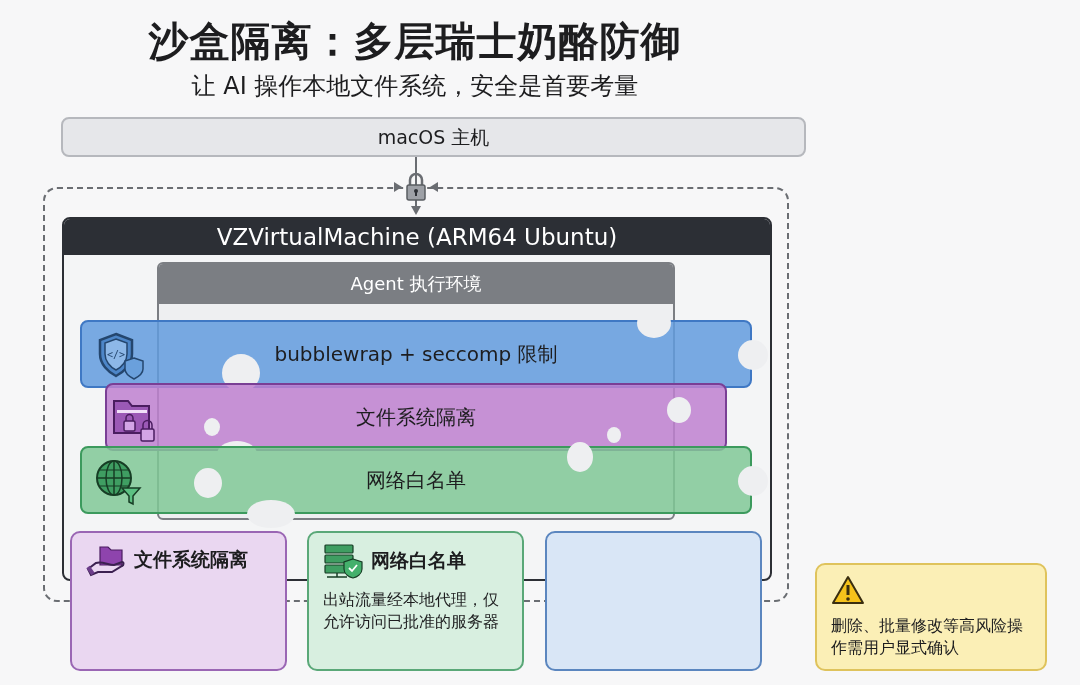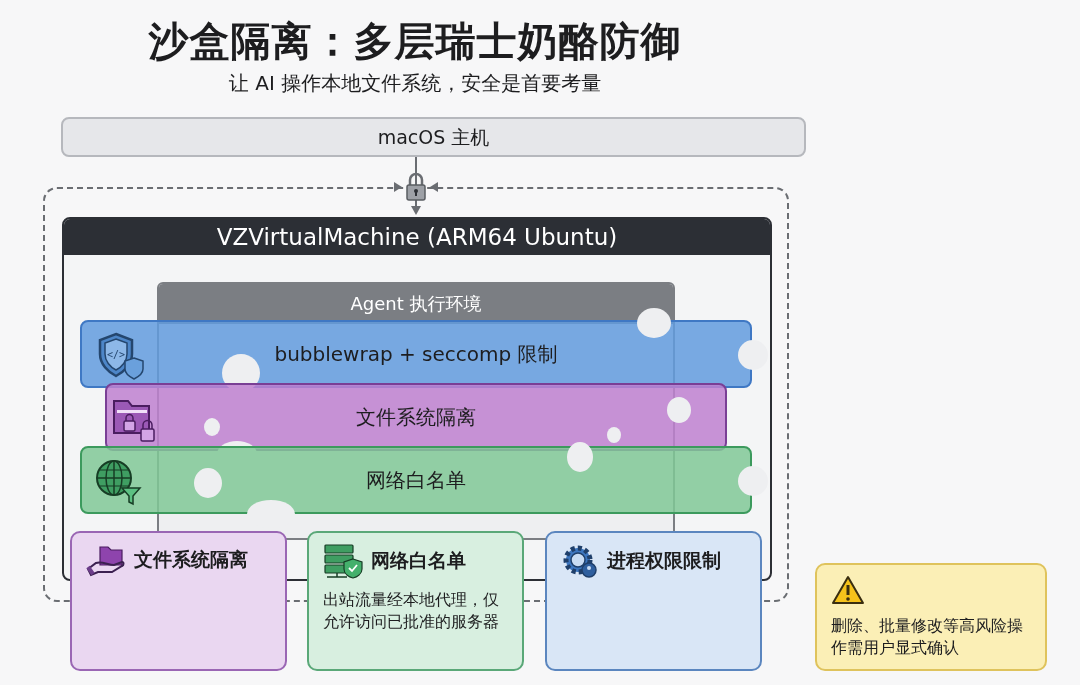--- a/index.html
+++ b/index.html
@@ -6,7 +6,7 @@
   body{width:1080px;height:685px;background:#f7f7f8;position:relative;overflow:hidden;font-family:"DejaVu Sans","Liberation Sans",sans-serif;color:#1d1d1f;}
   .abs{position:absolute;}
   .title{left:0;width:830px;top:14px;text-align:center;font-size:40px;font-weight:bold;letter-spacing:1px;}
-  .subtitle{left:0;width:830px;top:70px;text-align:center;font-size:20px;}
+  .subtitle{left:0;width:830px;top:70px;text-align:center;font-size:24px;}
   .host{left:43px;top:117px;width:745px;height:40px;background:#e6e7ea;border:2px solid #b6b8bd;border-radius:8px;box-sizing:border-box;text-align:center;line-height:36px;font-size:19px;margin-left:18px;}
   .dash{left:43px;top:187px;width:746px;height:415px;border:2px dashed #6a6d72;border-radius:14px;box-sizing:border-box;}
   .vm{left:62px;top:217px;width:710px;height:364px;border:2px solid #2c2f35;border-radius:8px;background:#f4f5f6;box-sizing:border-box;overflow:hidden;}

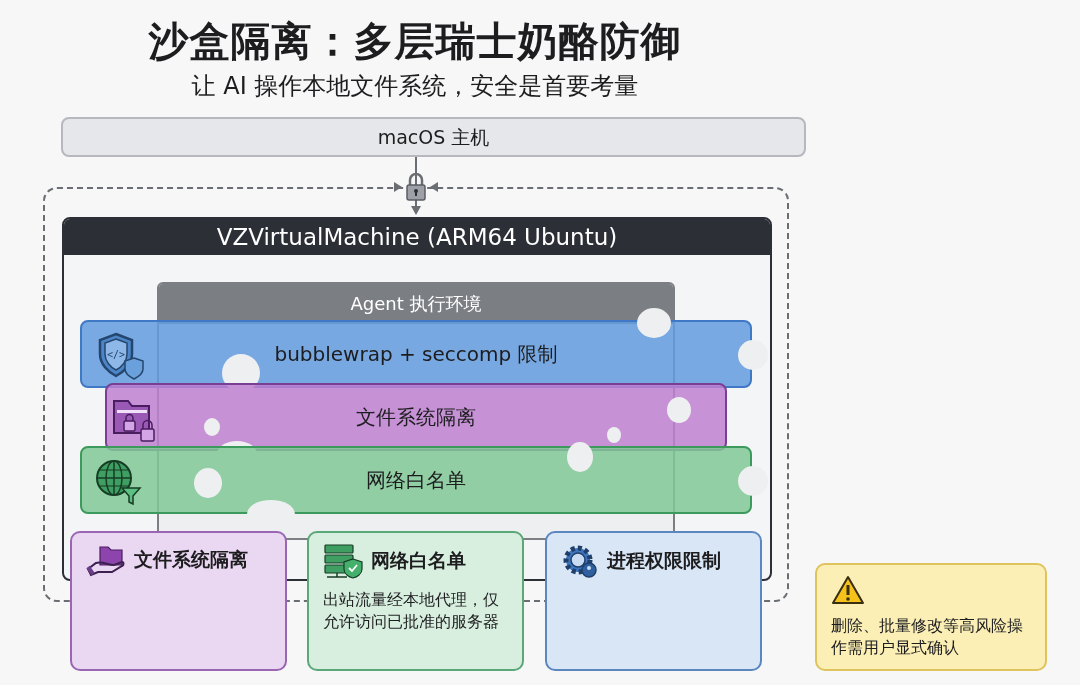--- a/index.html
+++ b/index.html
@@ -11,7 +11,7 @@
   .dash{left:43px;top:187px;width:746px;height:415px;border:2px dashed #6a6d72;border-radius:14px;box-sizing:border-box;}
   .vm{left:62px;top:217px;width:710px;height:364px;border:2px solid #2c2f35;border-radius:8px;background:#f4f5f6;box-sizing:border-box;overflow:hidden;}
   .vm-head{height:36px;background:#2c2f35;color:#fff;text-align:center;line-height:36px;font-size:23px;}
-  .agent{left:157px;top:282px;width:518px;height:258px;border:2px solid #7b7e83;border-radius:6px;background:#eeeff1;box-sizing:border-box;overflow:hidden;}
+  .agent{left:157px;top:262px;width:518px;height:258px;border:2px solid #7b7e83;border-radius:6px;background:#eeeff1;box-sizing:border-box;overflow:hidden;}
   .agent-head{height:40px;background:#7b7e83;color:#fff;text-align:center;line-height:40px;font-size:18px;}
   .layer{border-radius:8px;box-sizing:border-box;text-align:center;font-size:20px;}
   .l1{left:80px;top:320px;width:672px;height:68px;background:rgba(98,155,222,0.85);border:2px solid #3f78c4;line-height:64px;}

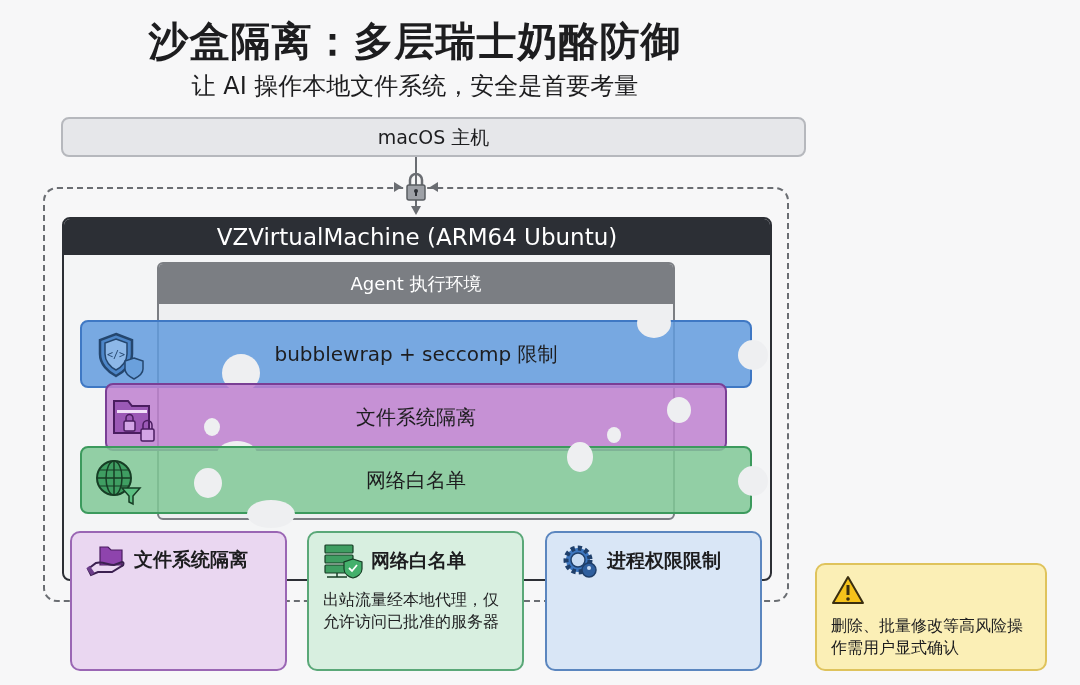--- a/index.html
+++ b/index.html
@@ -130,15 +130,6 @@
 </div>
 
 <div class="abs card c3">
-  <div class="card-title">
-    <svg width="38" height="36">
-      <circle cx="17" cy="17" r="12" fill="#3d76bf" stroke="#1f3f6a" stroke-width="5" stroke-dasharray="4 3"></circle>
-      <circle cx="17" cy="17" r="7" fill="#c9dcf3" stroke="#1f3f6a" stroke-width="1.5"></circle>
-      <circle cx="28" cy="27" r="7" fill="#2f5f9e" stroke="#1f3f6a" stroke-width="1.5"></circle>
-      <circle cx="28" cy="25" r="2" fill="#c9dcf3"></circle>
-    </svg>
-    <span>进程权限限制</span>
-  </div>
 </div>
 
 <div class="abs card c4">

